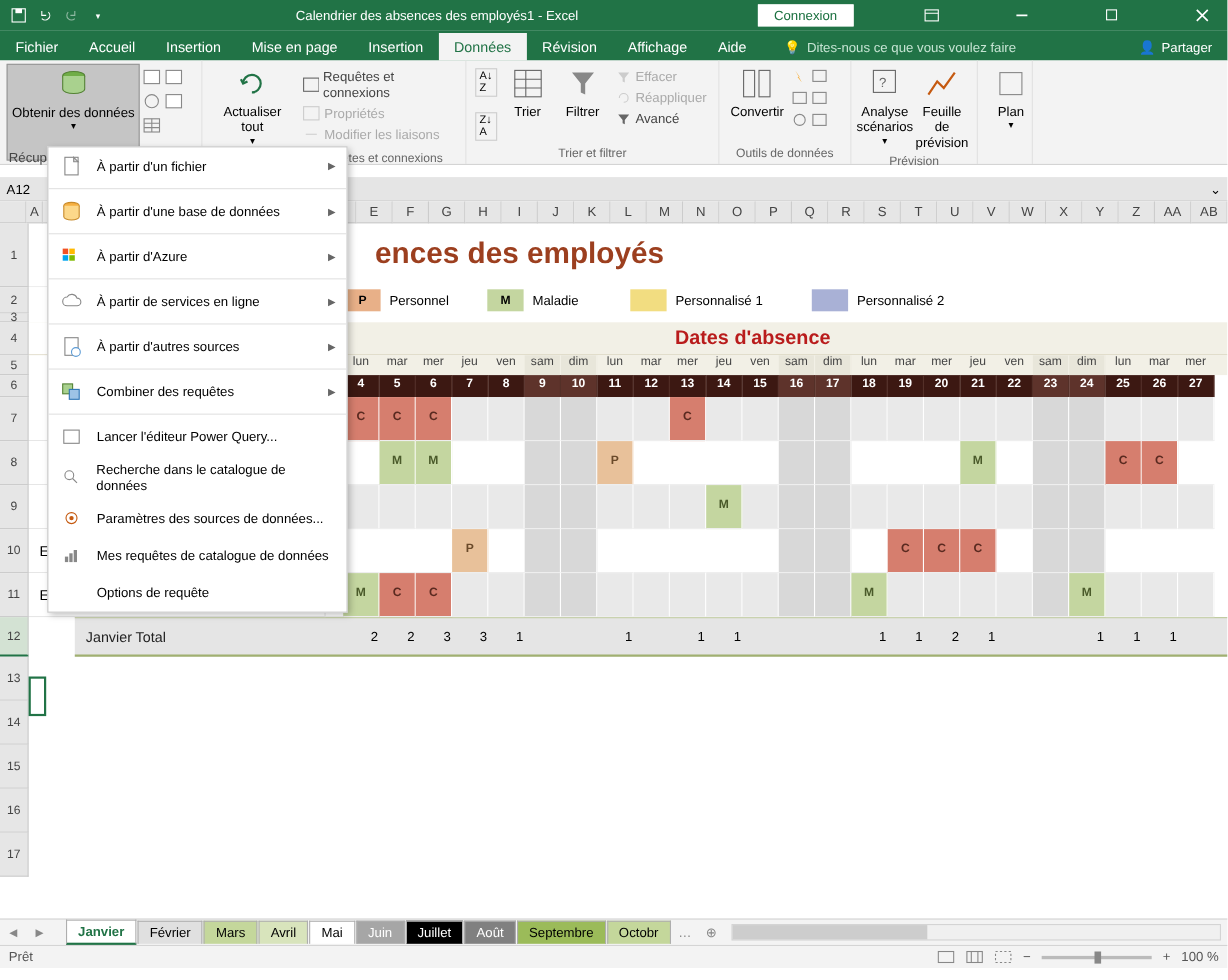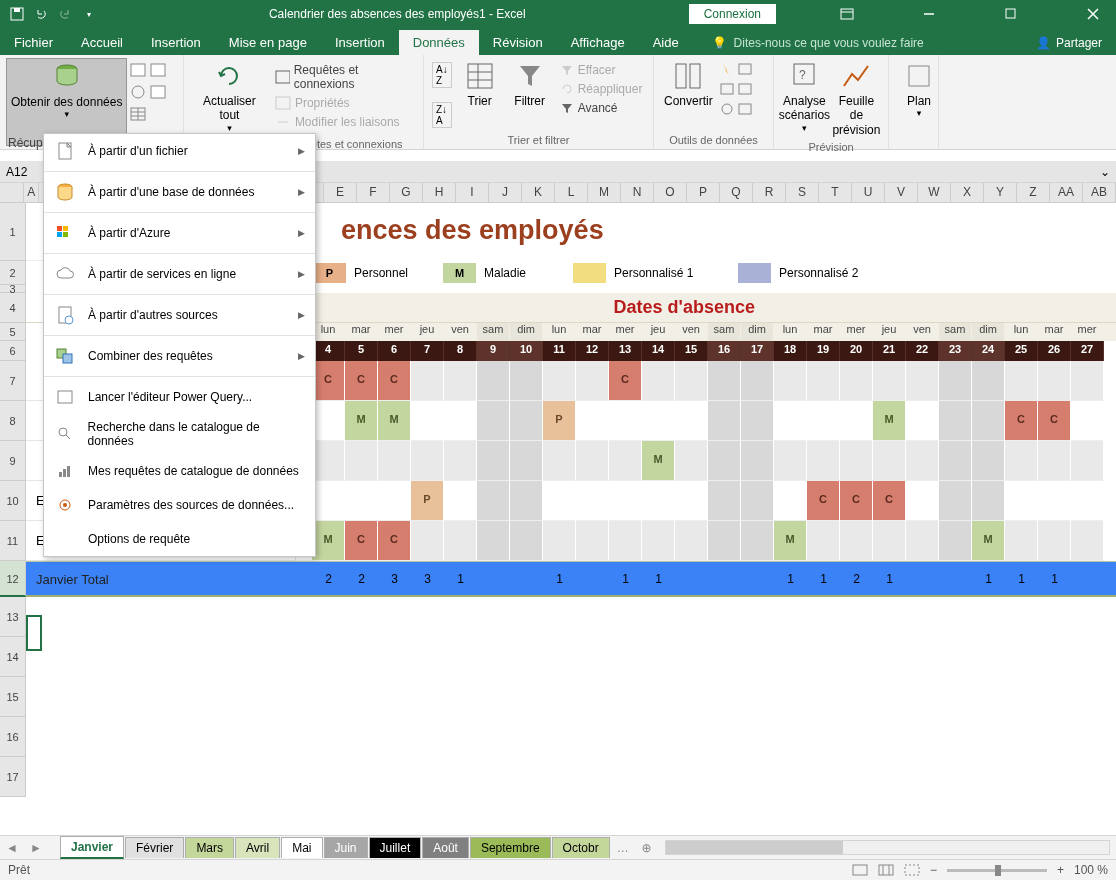--- a/index.html
+++ b/index.html
@@ -452,6 +452,15 @@
     </div>
   <div class="menu-item">
       <div class="menu-icon">
+        <svg width="16" height="16">
+          <circle cx="8" cy="8" r="5" fill="none" stroke="#c55a11"></circle>
+          <circle cx="8" cy="8" r="2" fill="#c55a11"></circle>
+        </svg>
+      </div>
+      <span>Paramètres des sources de données...</span>
+    </div>
+  <div class="menu-item">
+      <div class="menu-icon">
         <svg width="16" height="14">
           <rect x="2" y="8" width="3" height="5" fill="#888"></rect>
           <rect x="6" y="5" width="3" height="8" fill="#888"></rect>
@@ -459,15 +468,6 @@
         </svg>
       </div>
       <span>Mes requêtes de catalogue de données</span>
-    </div>
-  <div class="menu-item">
-      <div class="menu-icon">
-        <svg width="16" height="16">
-          <circle cx="8" cy="8" r="5" fill="none" stroke="#c55a11"></circle>
-          <circle cx="8" cy="8" r="2" fill="#c55a11"></circle>
-        </svg>
-      </div>
-      <span>Paramètres des sources de données...</span>
     </div>
   <div class="menu-item">
       <div class="menu-icon"></div>

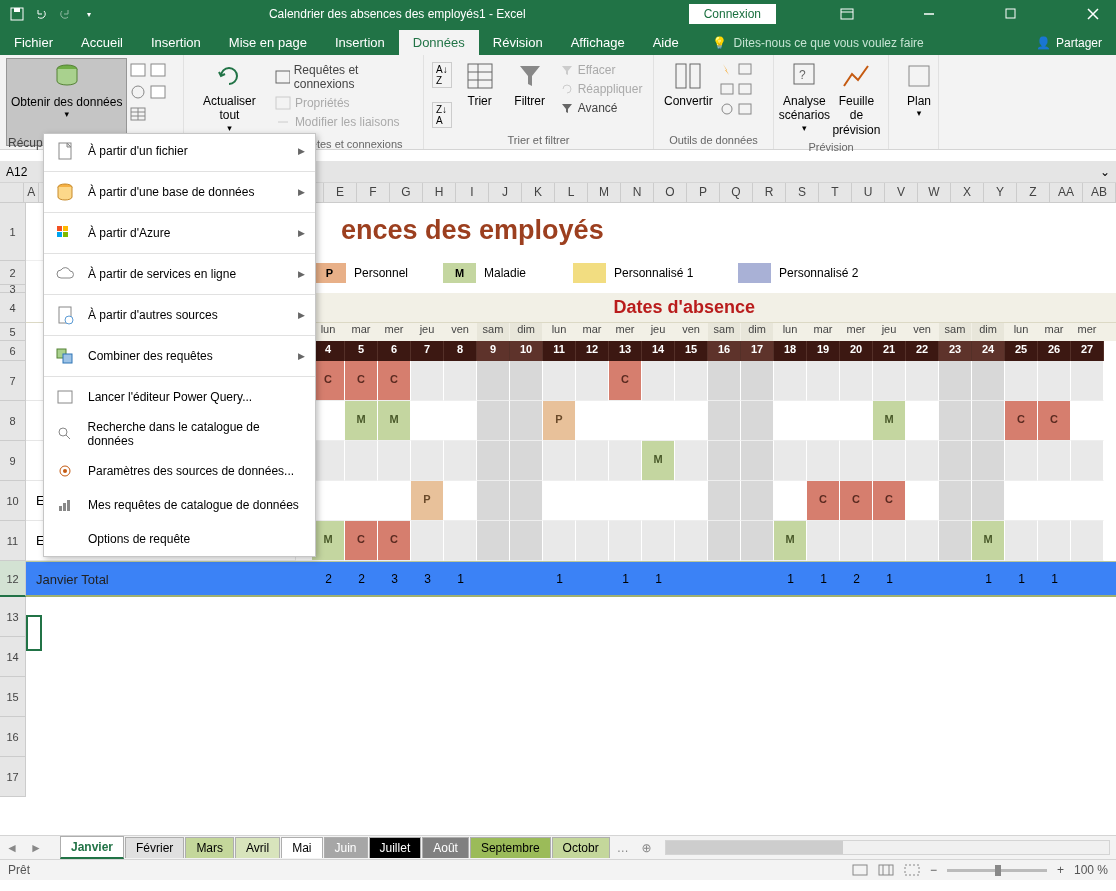--- a/index.html
+++ b/index.html
@@ -61,7 +61,7 @@
 .abs-cell{width:33px;text-align:center;font-size:11px;font-weight:bold;border-right:1px solid #fff;border-bottom:1px solid #eee;padding-top:12px;}
 .abs-cell.bg-even{background:#e9e9e9;} .abs-cell.bg-wknd{background:#d8d8d8;}
 .abs-C{background:#d67e6e;color:#5a2a20;} .abs-M{background:#c4d6a0;color:#4a5a2a;} .abs-P{background:#e8c19a;color:#6a4a2a;}
-.total-row{display:flex;height:36px;background:#3b82f6;border-top:1px solid #bcc89a;border-bottom:2px solid #a0b070;}
+.total-row{display:flex;height:36px;background:#e5e5e5;border-top:1px solid #bcc89a;border-bottom:2px solid #a0b070;margin-left:42px;}
 .total-label{width:237px;padding:10px;font-size:13px;color:#222;}
 .total-cell{width:33px;text-align:center;padding-top:10px;font-size:12px;}
 .sel-cell-border{position:absolute;border:2px solid #217346;pointer-events:none;}

